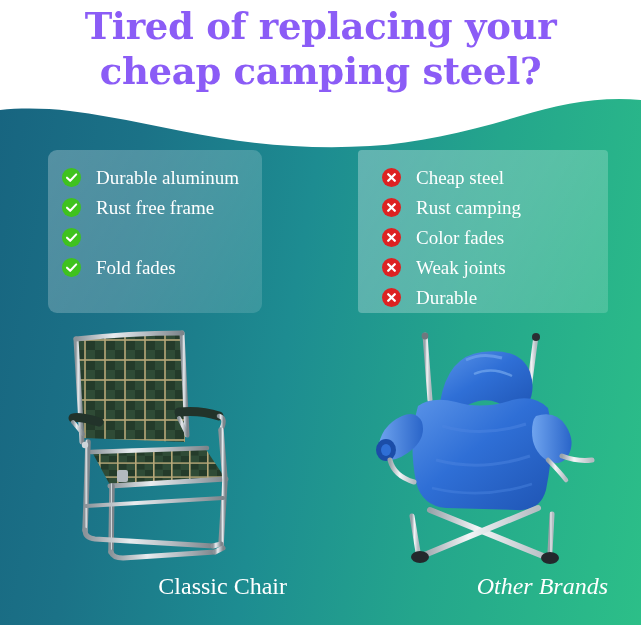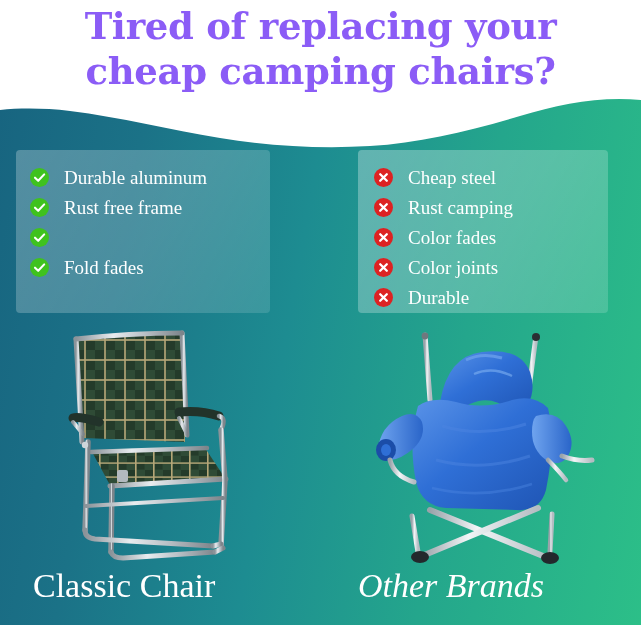--- a/index.html
+++ b/index.html
@@ -133,7 +133,7 @@
 
   <div class="headline">
     <span>Tired of replacing your</span>
-    <span class="line2">cheap camping chairs?</span>
+    <span class="line2">cheap camping steel?</span>
   </div>
 
   <div class="panel panel-left">

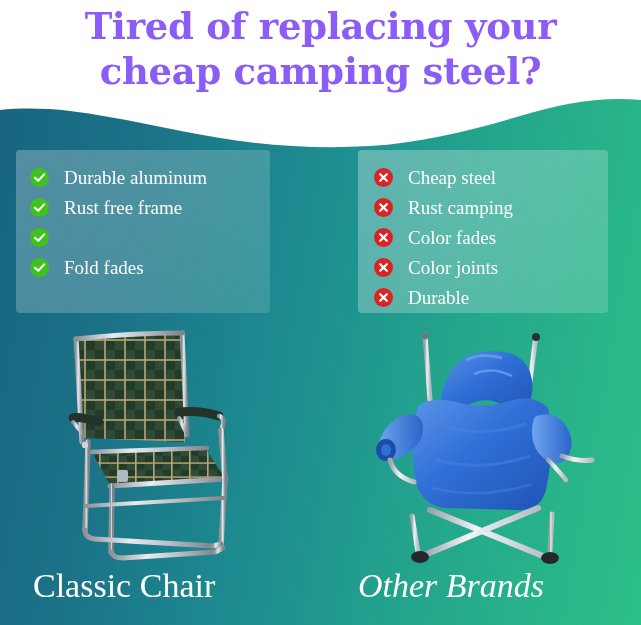--- a/index.html
+++ b/index.html
@@ -60,9 +60,10 @@
     padding: 12px 0 0 0;
   }
   .panel-left {
-    left: 16px;
-    width: 254px;
+    left: 48px;
+    width: 214px;
     background: linear-gradient(125deg, rgba(255,255,255,0.26) 0%, rgba(255,255,255,0.20) 55%, rgba(255,255,255,0.13) 100%);
+    border-radius: 9px;
   }
   .panel-right {
     left: 358px;

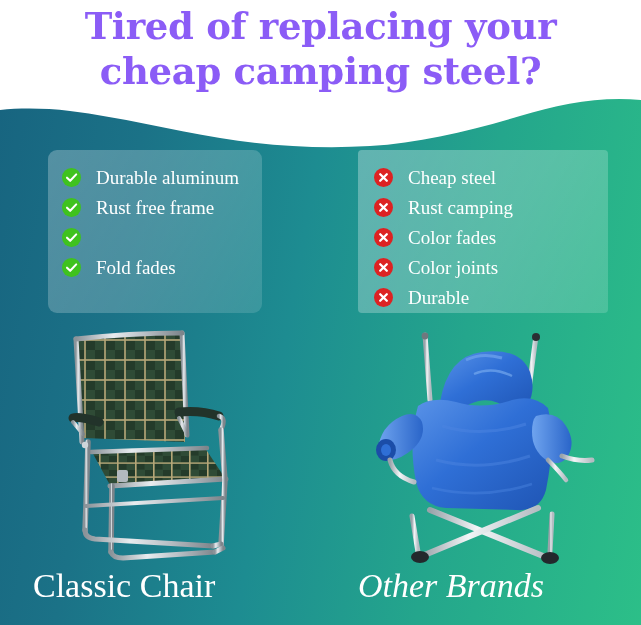--- a/index.html
+++ b/index.html
@@ -77,7 +77,7 @@
     height: 30px;
   }
   .panel-left .feature-row  { padding-left: 14px; }
-  .panel-right .feature-row { padding-left: 16px; }
+  .panel-right .feature-row { padding-left: 24px; }
 
   .badge {
     width: 19px;

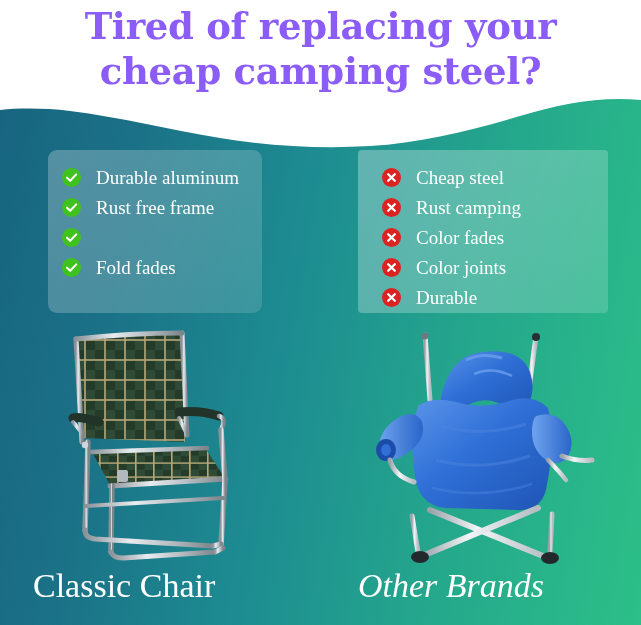--- a/index.html
+++ b/index.html
@@ -210,7 +210,7 @@
             <path d="M6.2 6.2 L12.8 12.8 M12.8 6.2 L6.2 12.8" stroke="#ffffff" stroke-width="2.3" stroke-linecap="round"></path>
           </svg>
       </span>
-      <span class="feature-text">Color joints</span>
+      <span class="feature-text">Weak joints</span>
     </div>
     <div class="feature-row">
       <span class="badge">

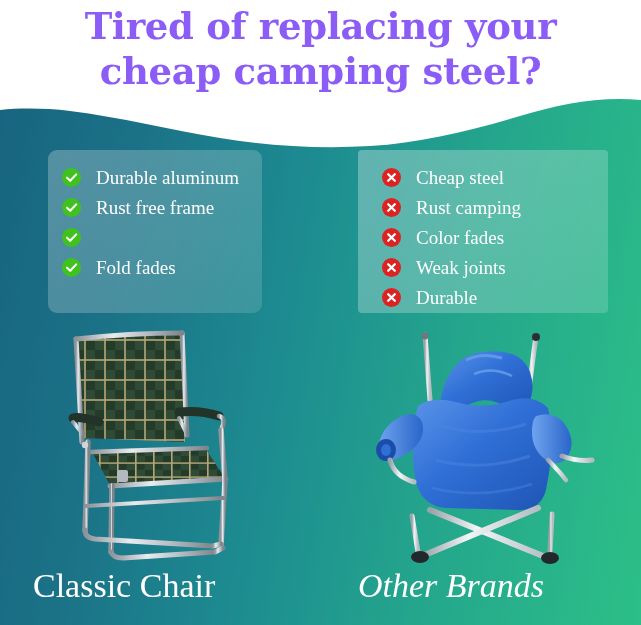--- a/index.html
+++ b/index.html
@@ -112,9 +112,9 @@
     top: 570px;
     color: #ffffff;
     font-family: "Liberation Serif", "DejaVu Serif", serif;
-    font-size: 34px;
+    font-size: 24px;
     line-height: 32px;
-    text-align: left;
+    text-align: right;
   }
   .caption-left  { left: 33px;  width: 254px; }
   .caption-right { left: 358px; width: 250px; font-style: italic; }

